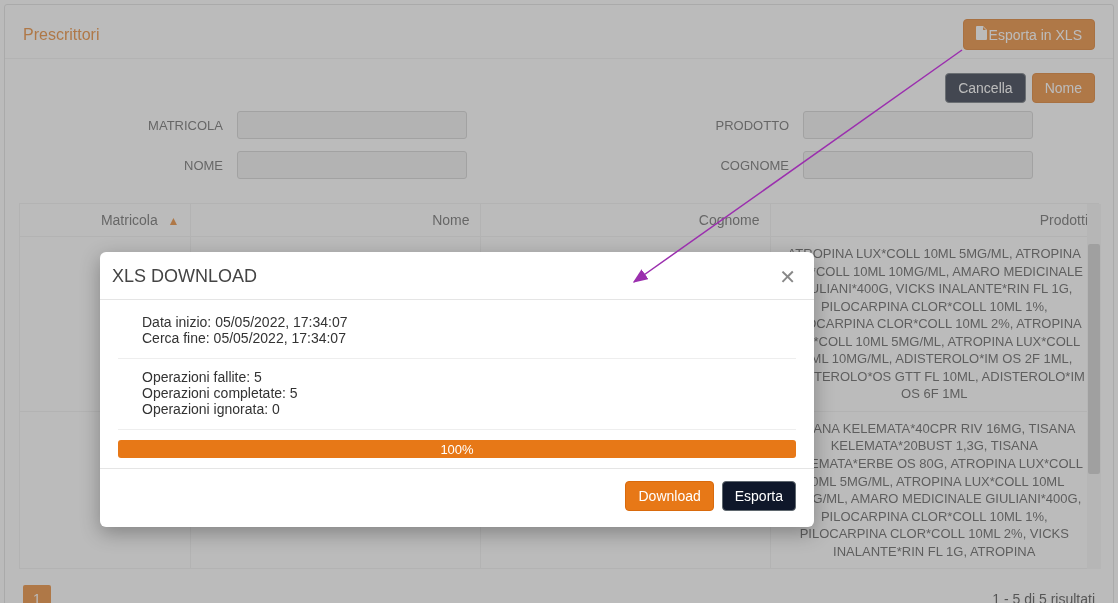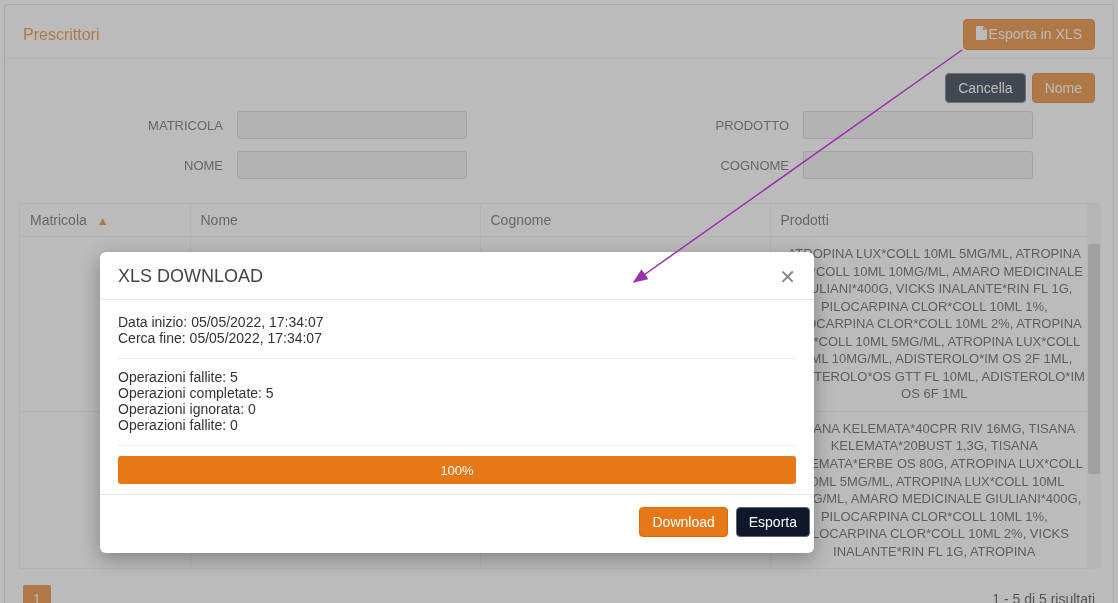--- a/index.html
+++ b/index.html
@@ -36,6 +36,7 @@
   }
   .btn {
     display: inline-flex;
+    align-items: center;
     padding: 6px 12px;
     border-radius: 4px;
     font-size: 14px;

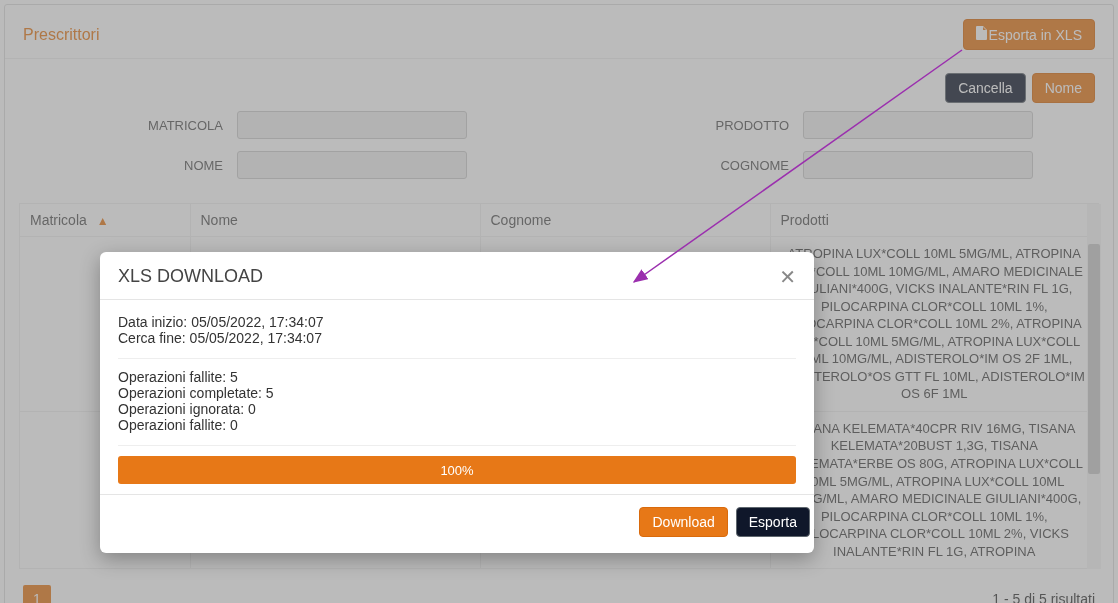--- a/index.html
+++ b/index.html
@@ -99,7 +99,7 @@
     border-right: 1px solid #eee;
     border-bottom: 1px solid #eee;
     padding: 8px 10px;
-    text-align: left;
+    text-align: right;
     vertical-align: middle;
   }
   th {

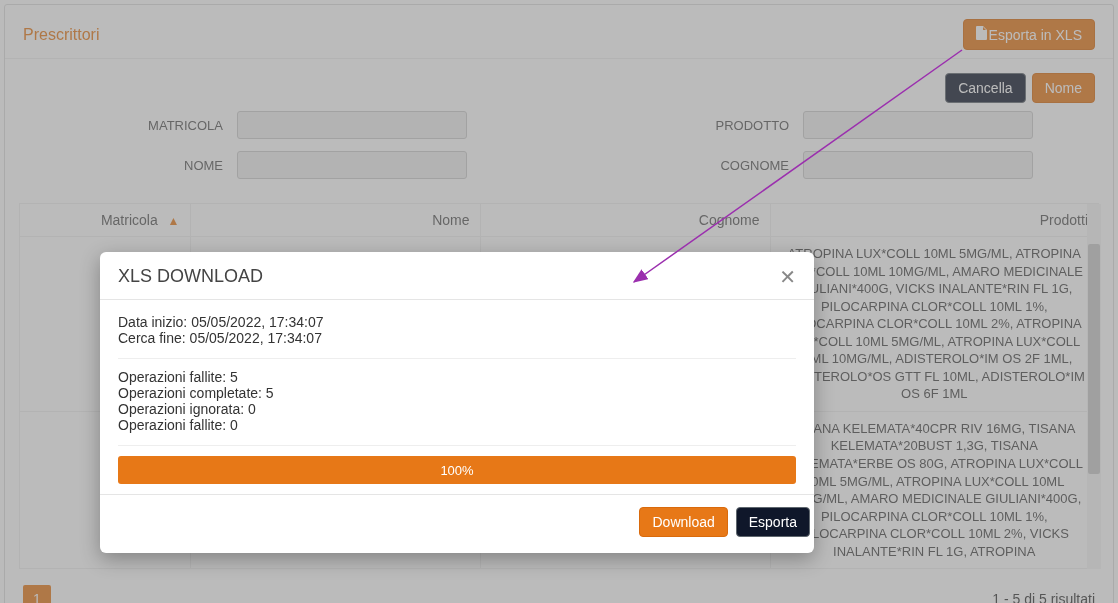--- a/index.html
+++ b/index.html
@@ -182,7 +182,7 @@
     display: flex;
     justify-content: space-between;
     align-items: center;
-    padding: 14px 18px 12px 18px;
+    padding: 14px 18px 12px 12px;
     border-bottom: 1px solid #e5e5e5;
   }
   .modal-title {

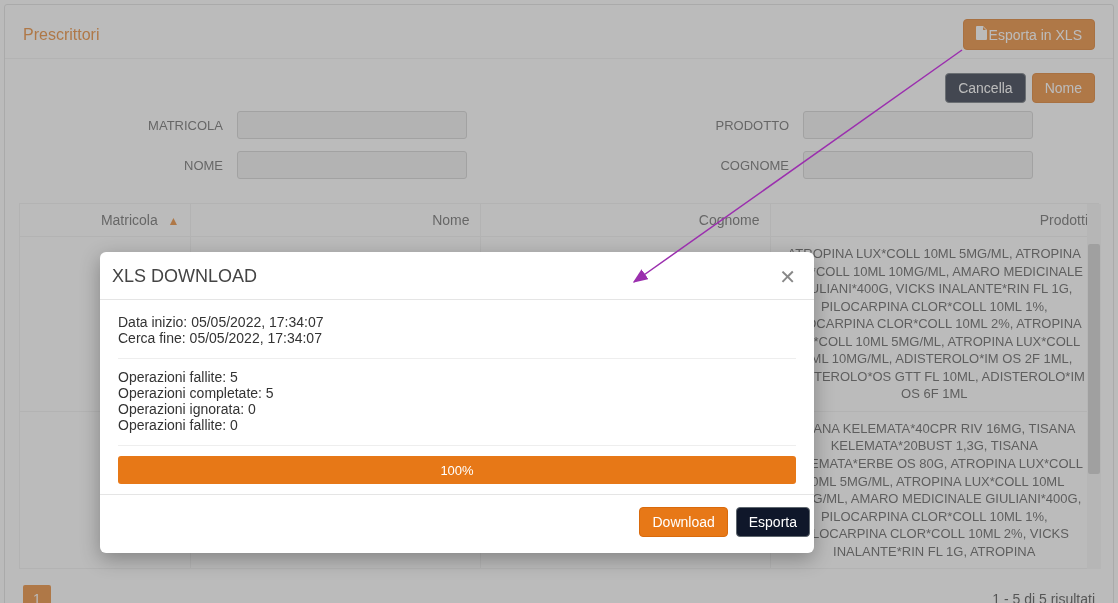--- a/index.html
+++ b/index.html
@@ -205,6 +205,7 @@
   }
   .modal-body .block {
     margin-bottom: 12px;
+    margin-left: 24px;
   }
   .modal-body hr {
     border: none;

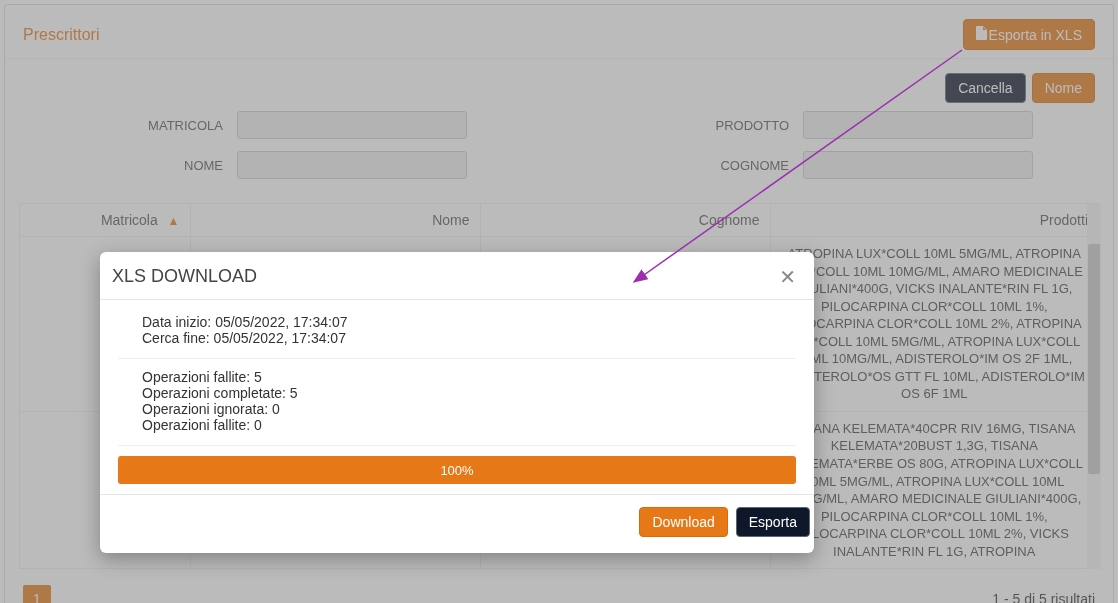--- a/index.html
+++ b/index.html
@@ -363,10 +363,6 @@
         <span>Operazioni ignorata:</span>
         <span>0</span>
       </div>
-      <div>
-        <span>Operazioni fallite:</span>
-        <span>0</span>
-      </div>
     </div>
     <hr>
     <div class="progress">100%</div>

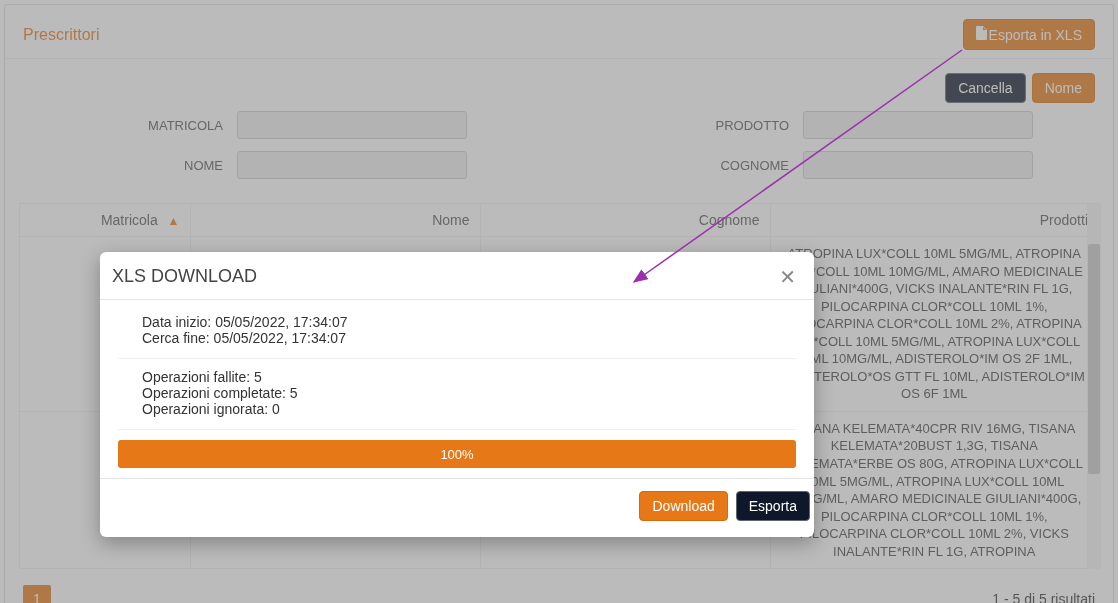--- a/index.html
+++ b/index.html
@@ -213,7 +213,7 @@
     margin: 10px 0;
   }
   .progress {
-    height: 28px;
+    height: 18px;
     background: #e77817;
     border-radius: 3px;
     color: #fff;

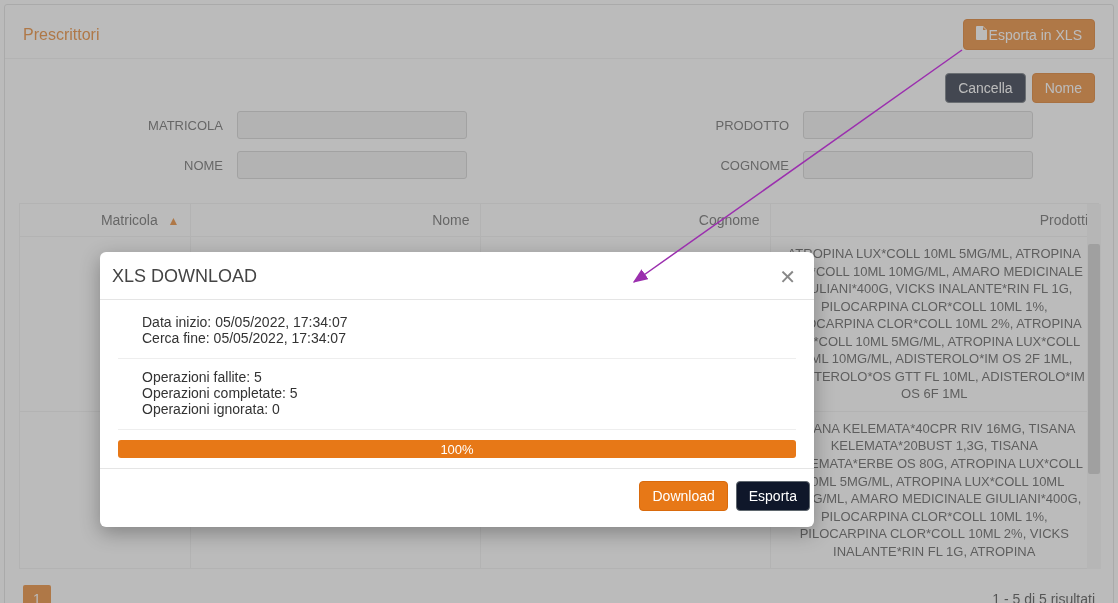--- a/index.html
+++ b/index.html
@@ -228,7 +228,7 @@
     display: flex;
     justify-content: flex-end;
     gap: 8px;
-    padding: 12px 4px 16px 18px;
+    padding: 12px 18px 16px 18px;
     border-top: 1px solid #e5e5e5;
   }
 

